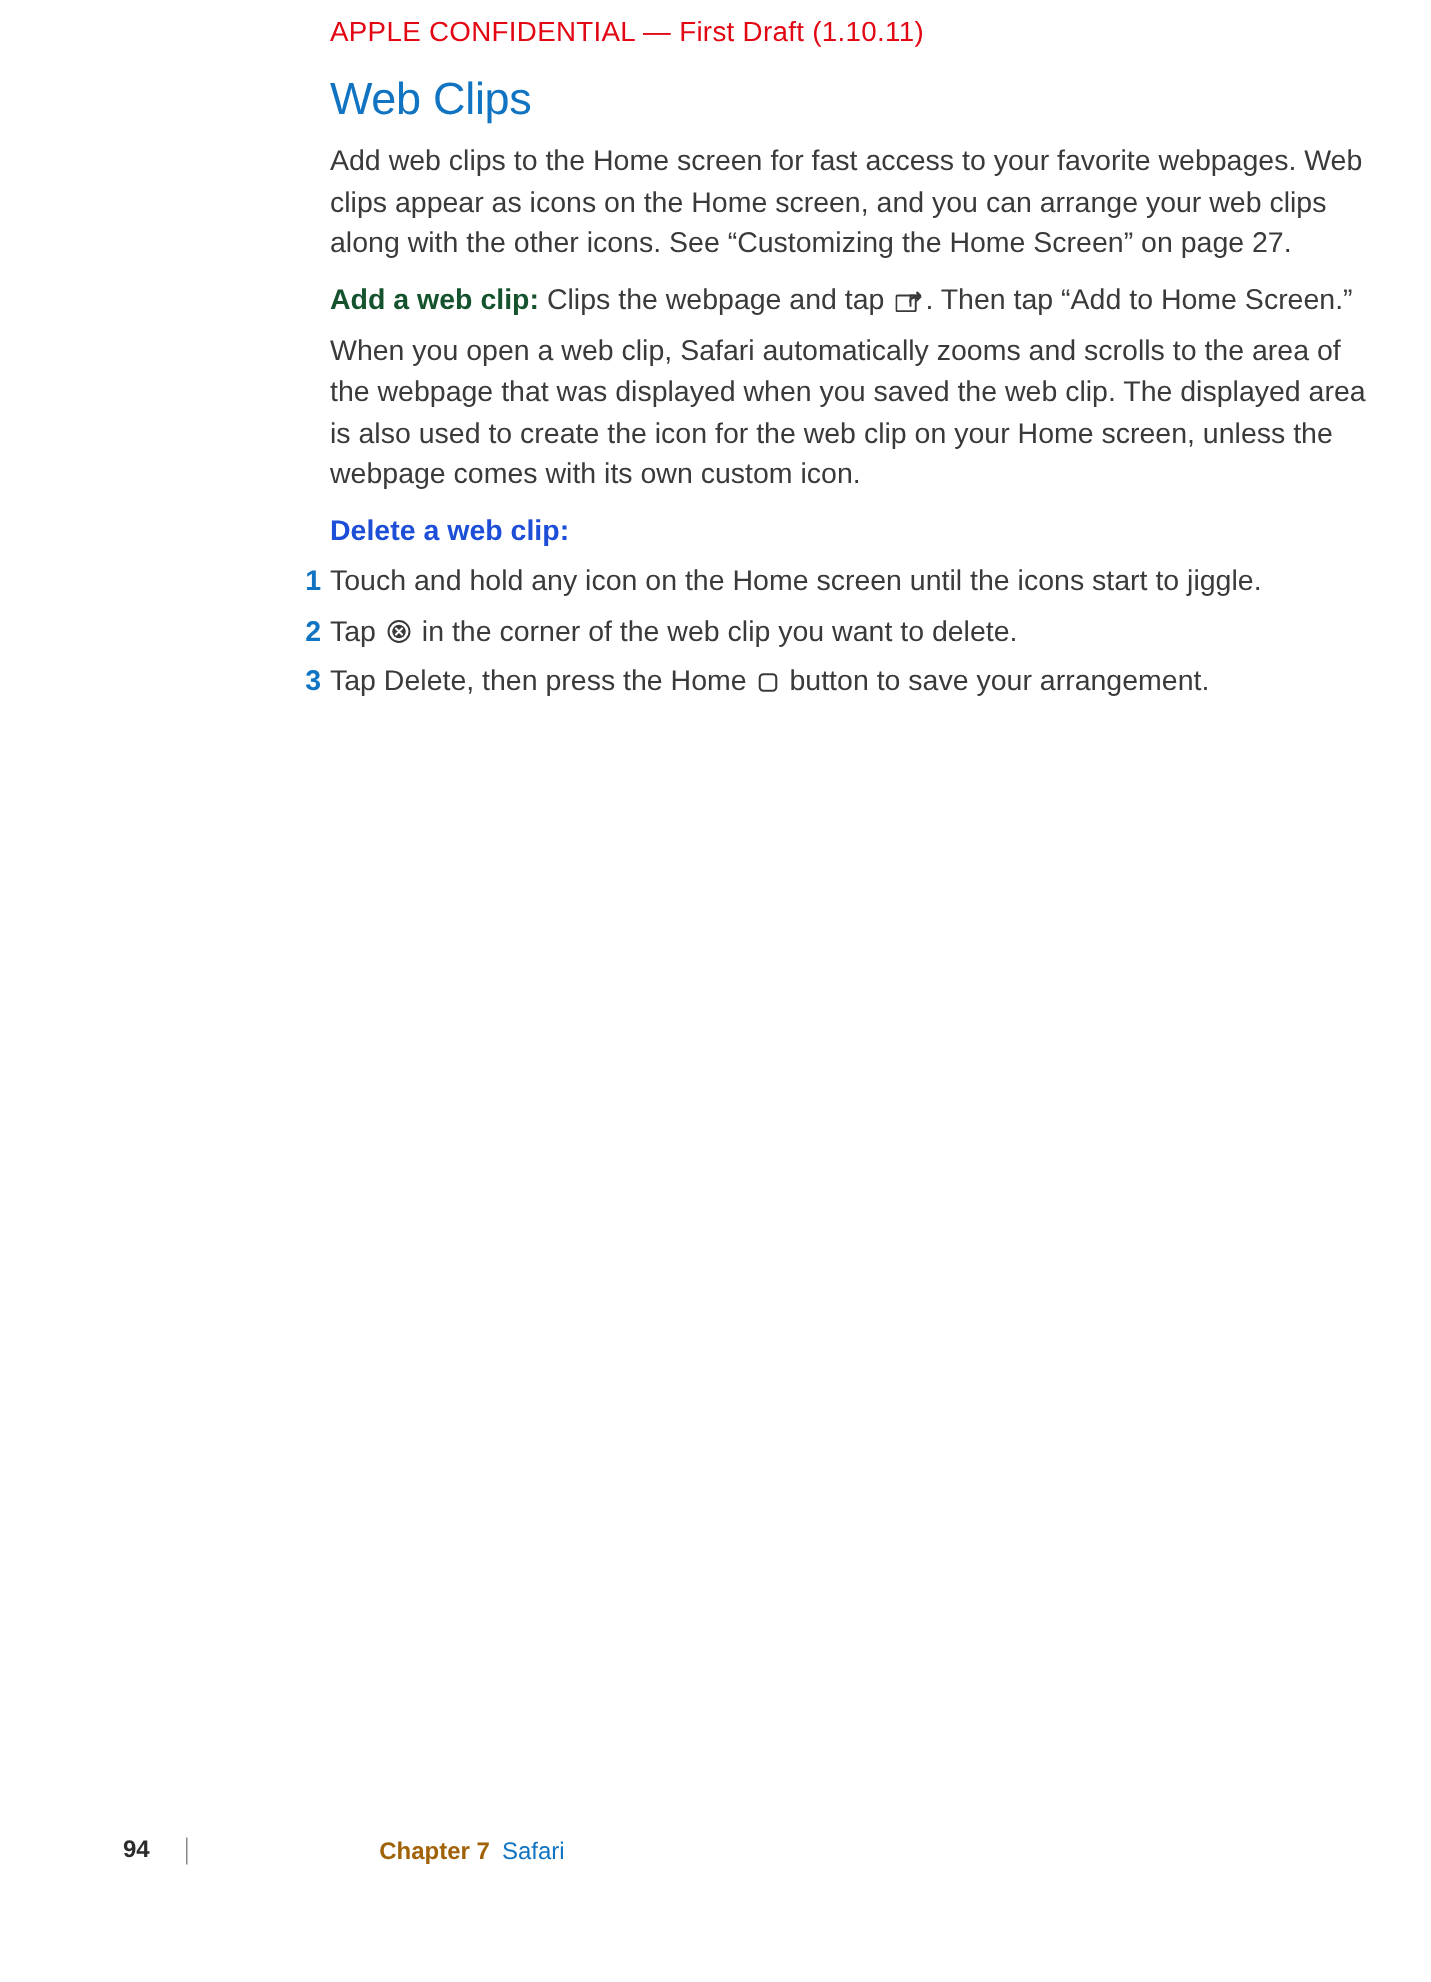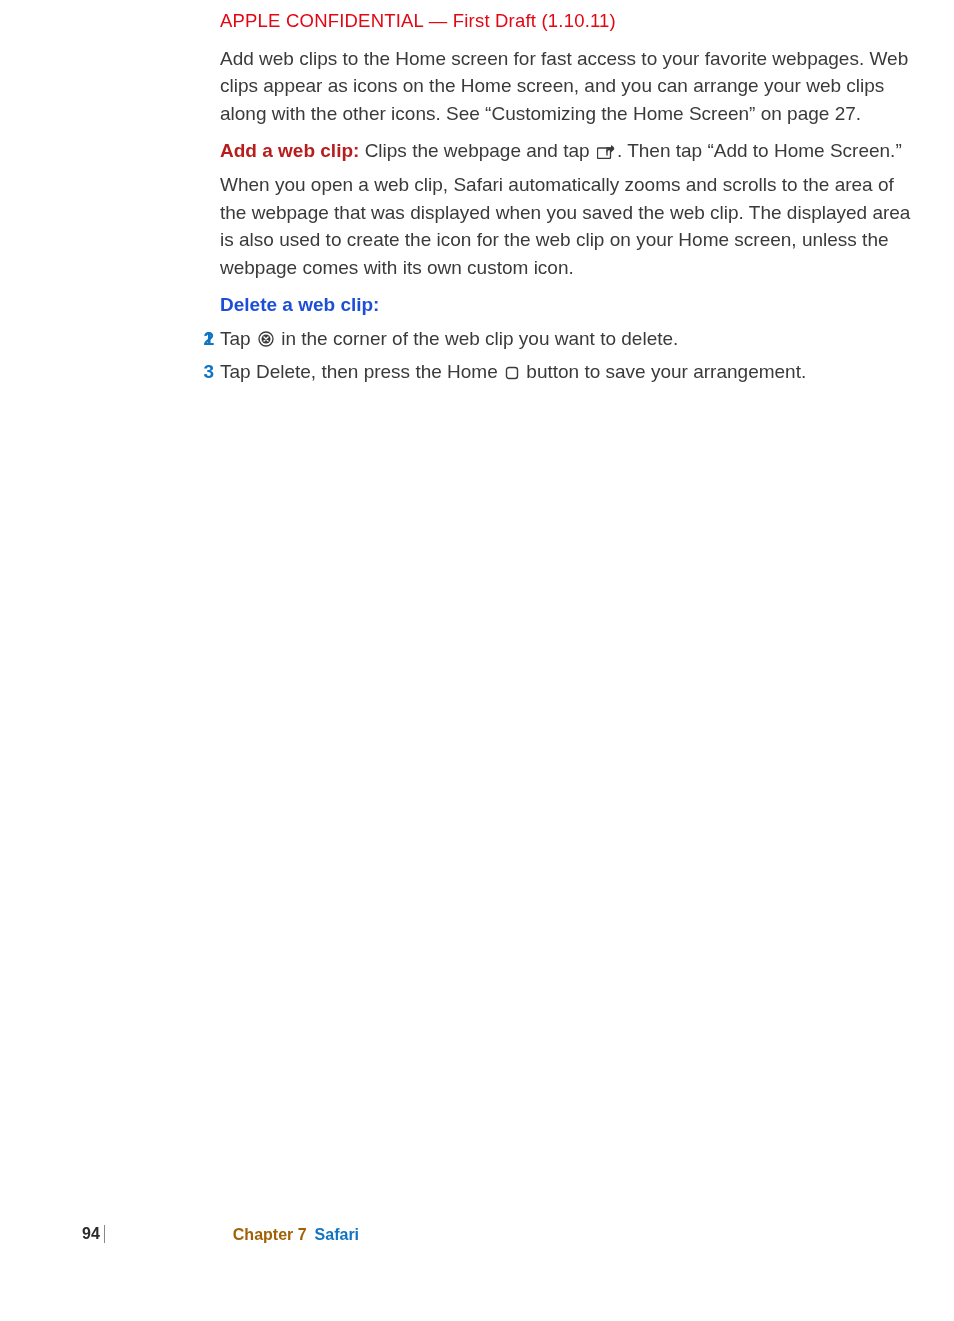--- a/index.html
+++ b/index.html
@@ -100,6 +100,7 @@
 <div class="content">
   <div class="confidential">APPLE CONFIDENTIAL — First Draft (1.10.11)</div>
 
+  <h2 class="section-title">Web Clips</h2>
 
   <p class="body">Add web clips to the Home screen for fast access to your favorite webpages. Web clips appear as icons on the Home screen, and you can arrange your web clips along with the other icons. See “Customizing the Home Screen” on page 27.</p>
 

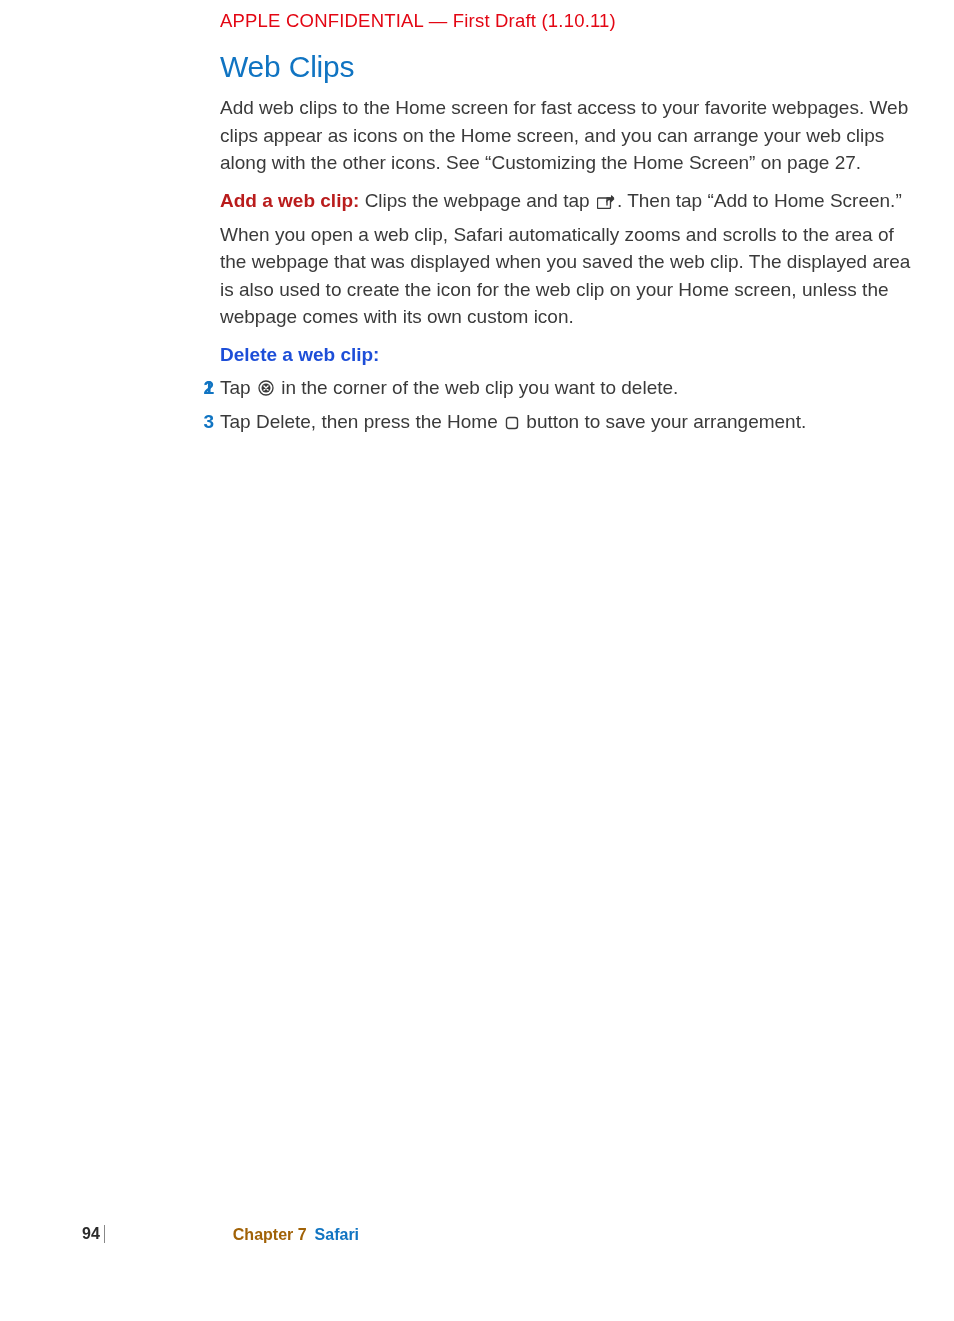--- a/index.html
+++ b/index.html
@@ -39,7 +39,7 @@
       color: #3a3a3a;
     }
     p.body.tight { margin-bottom: 6px; }
-    .bold { font-weight: 700; color: #b91c1c; }
+    .bold { font-weight: 700; color: #14532d; }
     .sub-head {
       font-weight: 700;
       color: #1d4ed8;

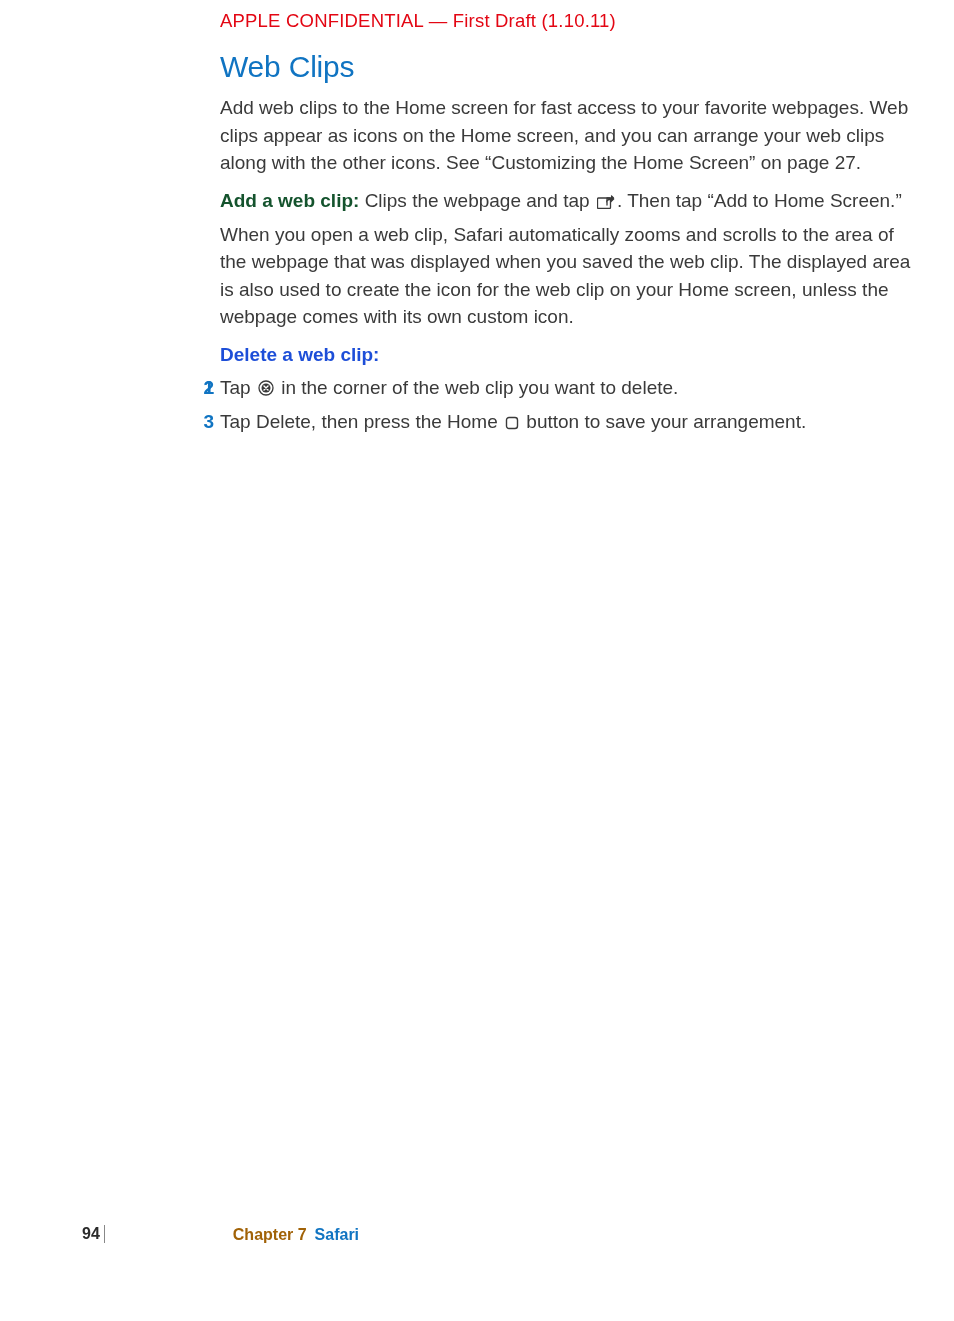--- a/index.html
+++ b/index.html
@@ -122,6 +122,7 @@
   <ol class="steps">
     <li>
       <span class="num">1</span>
+      <span>Touch and hold any icon on the Home screen until the icons start to jiggle.</span>
     </li>
     <li>
       <span class="num">2</span>

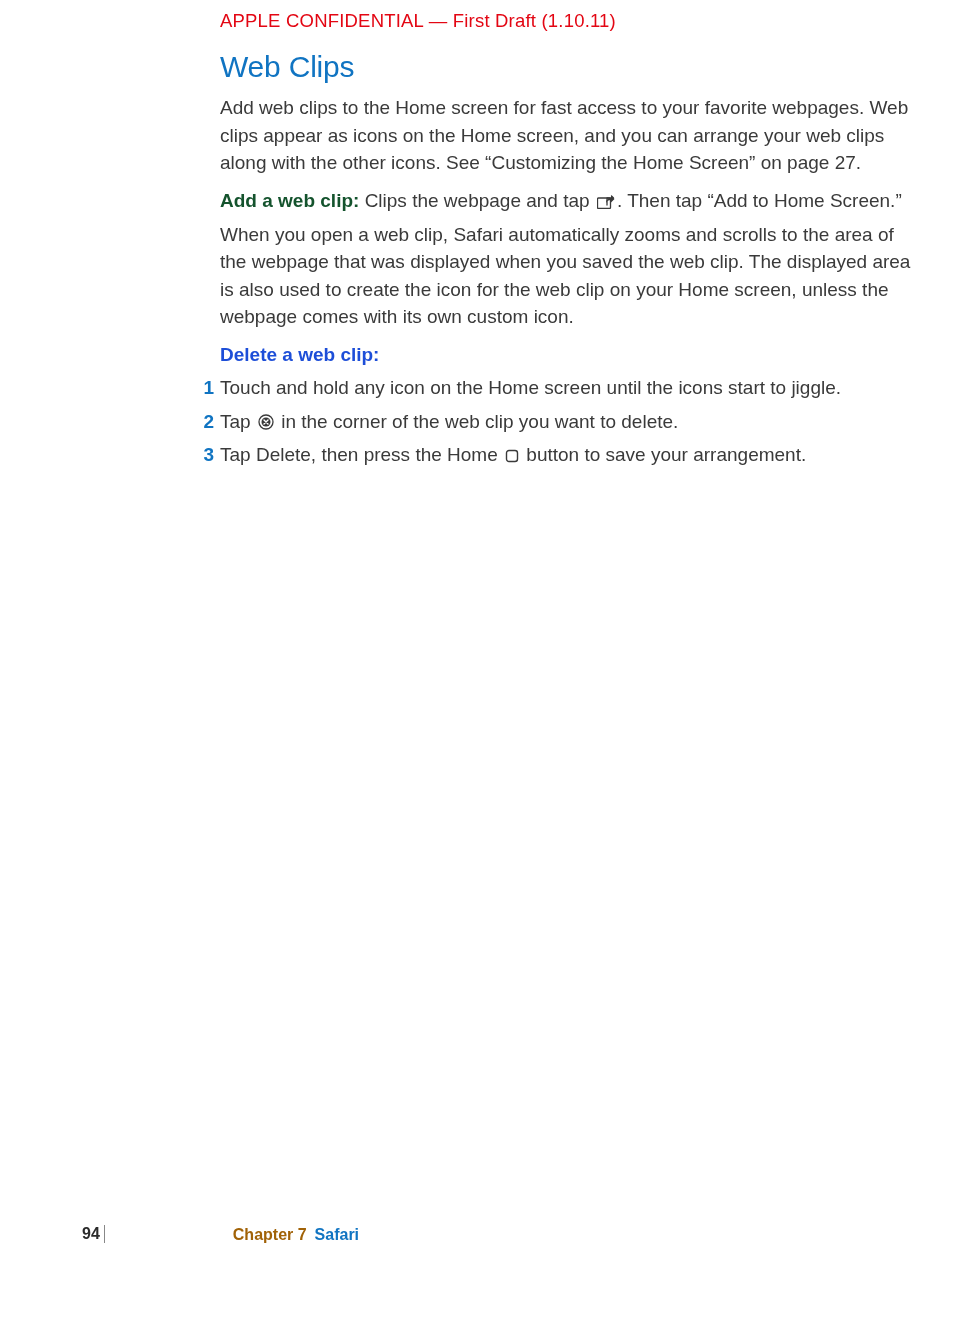--- a/index.html
+++ b/index.html
@@ -83,7 +83,7 @@
     .page-num {
       font-weight: 700;
       color: #2b2b2b;
-      padding-right: 4px;
+      padding-right: 24px;
       border-right: 1px solid #888;
       line-height: 1;
       height: 18px;

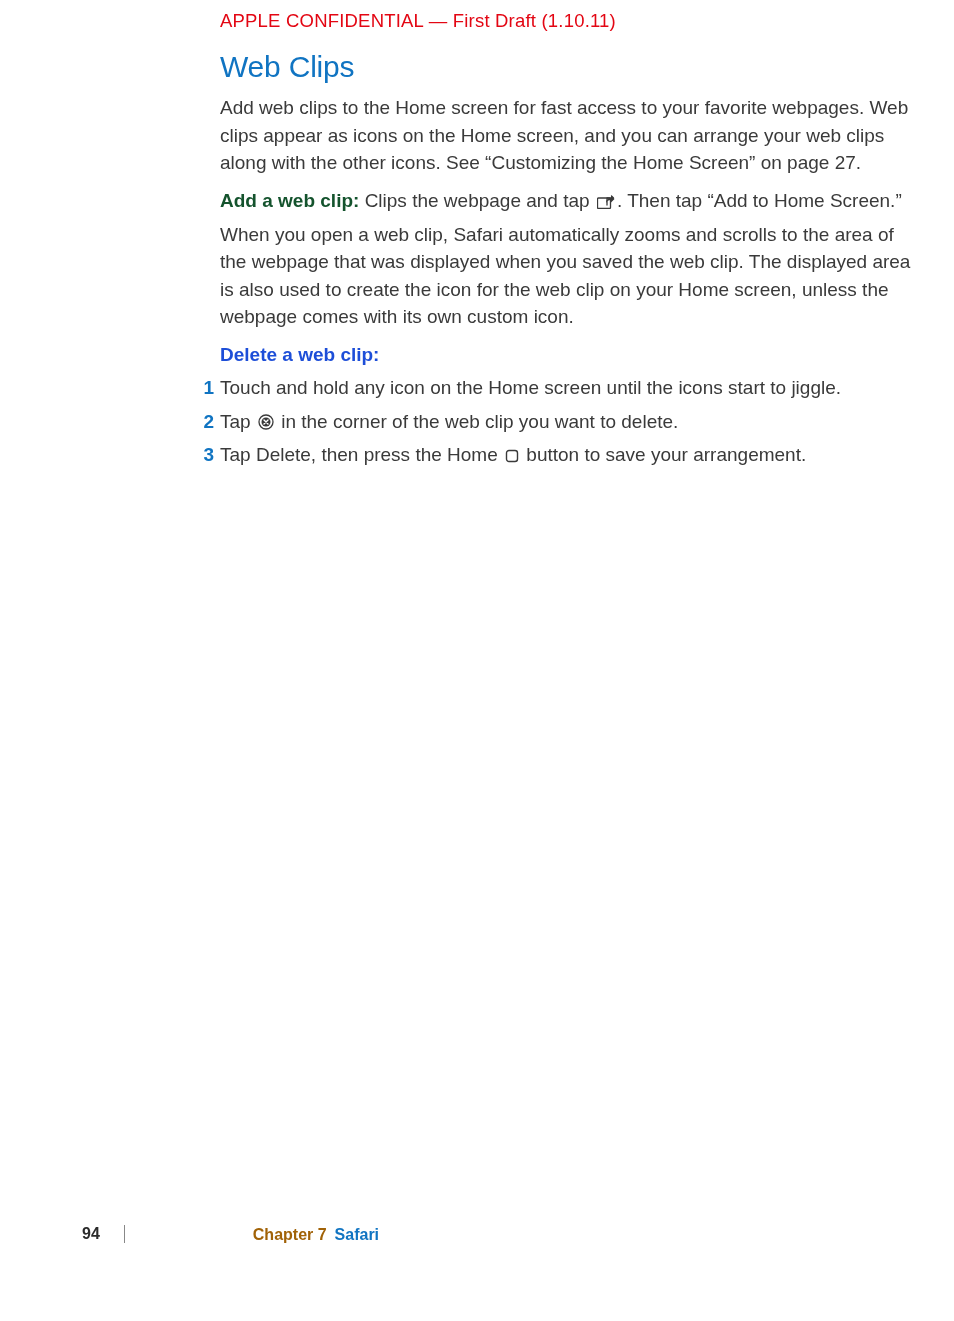--- a/index.html
+++ b/index.html
@@ -92,7 +92,7 @@
     }
     .footer-spacer { width: 128px; }
     .chapter-label { font-weight: 700; color: #a16207; margin-right: 8px; }
-    .chapter-name { color: #1074c2; font-weight: 700; }
+    .chapter-name { color: #1074c2; font-weight: 400; }
   </style>
 </head>
 <body>

